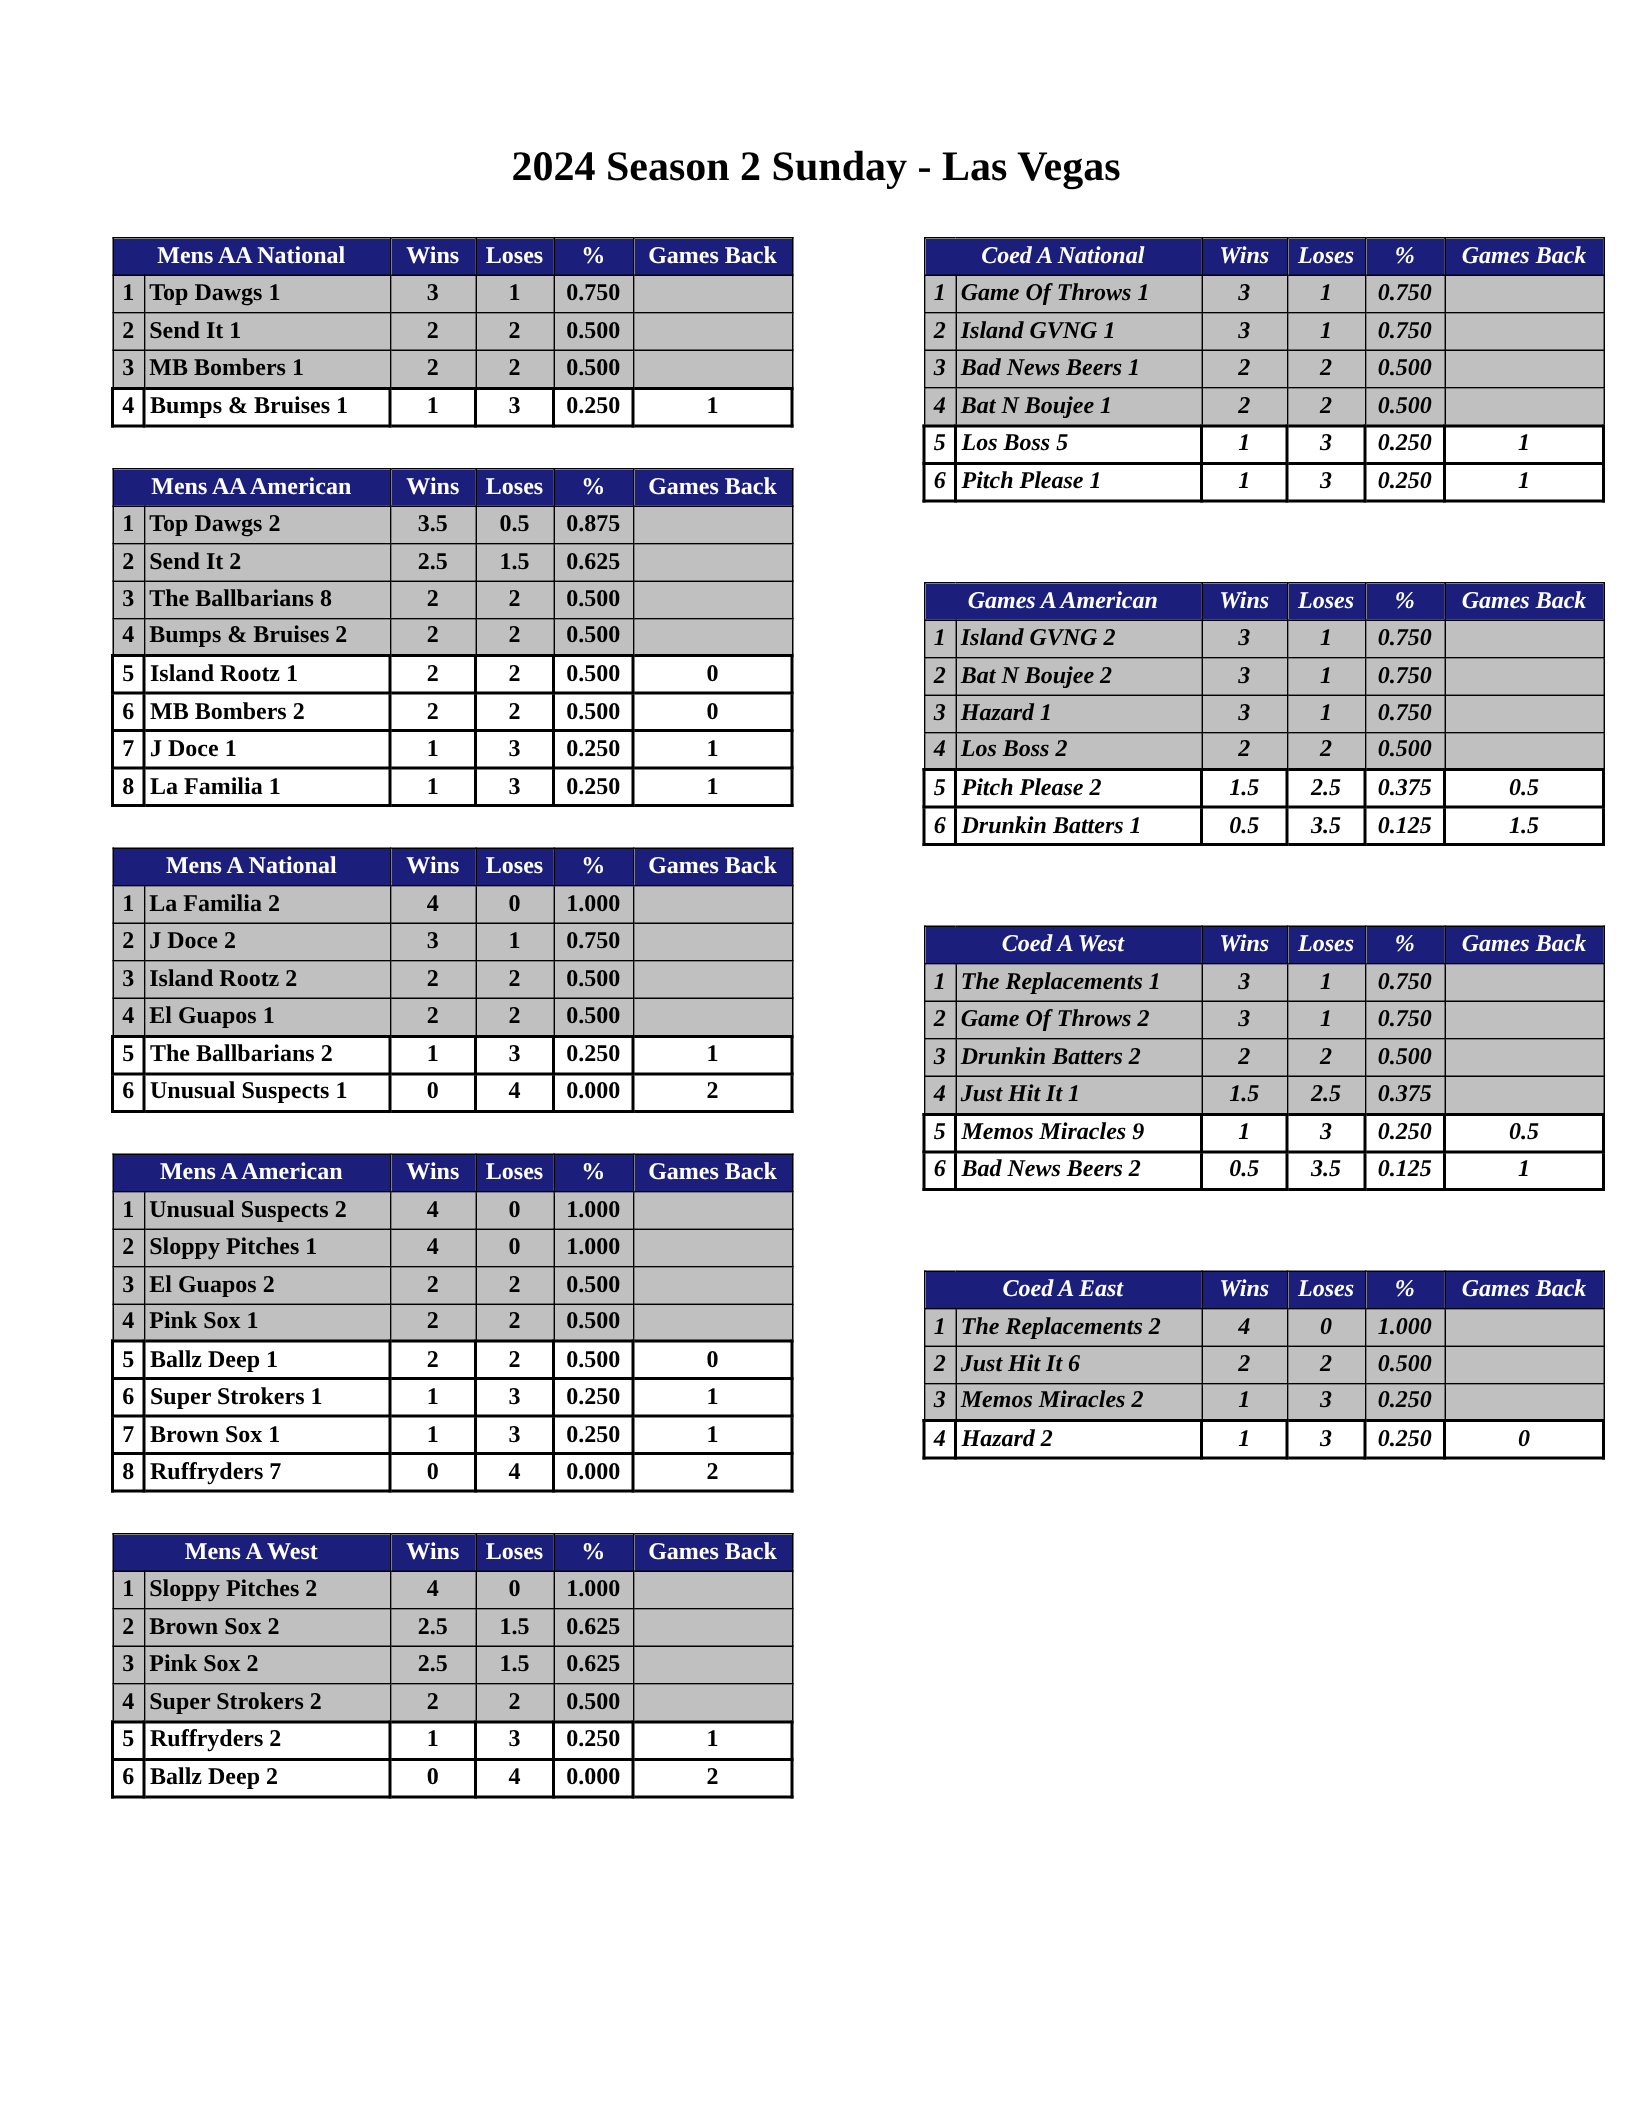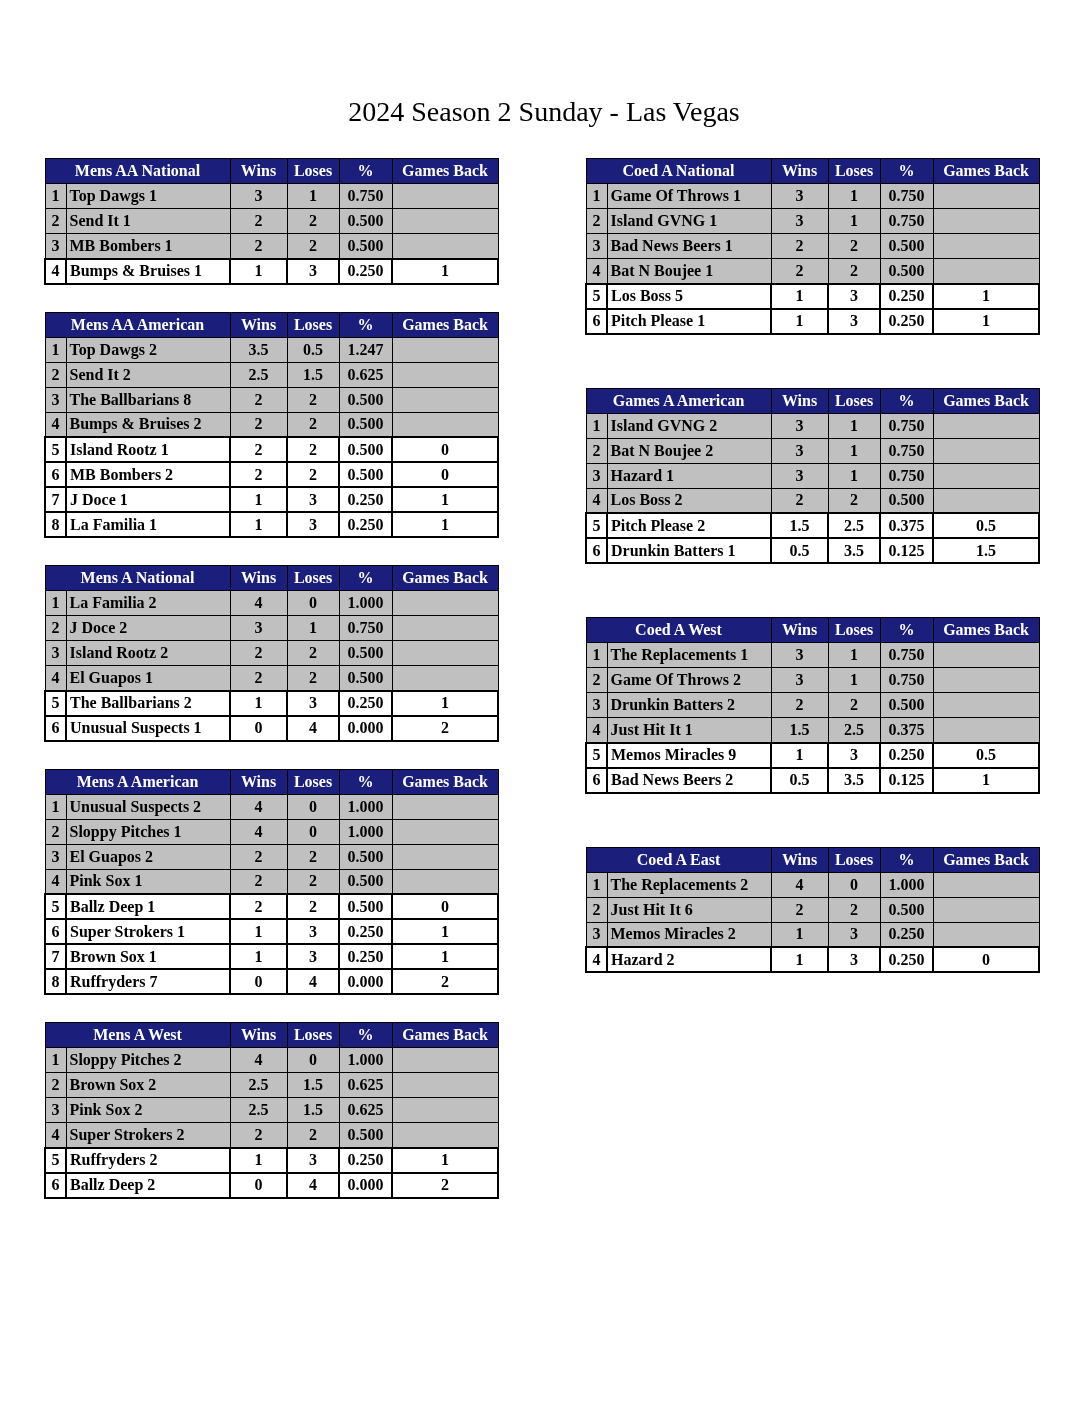--- a/index.html
+++ b/index.html
@@ -9,7 +9,7 @@
   }
   .page-title{
     position:absolute;top:96px;left:0;width:1088px;
-    text-align:center;font-size:28px;font-weight:normal;
+    text-align:center;font-size:28px;font-weight:bold;
   }
   .col{position:absolute;top:158px;width:453px;}
   .col-left{left:44px;}

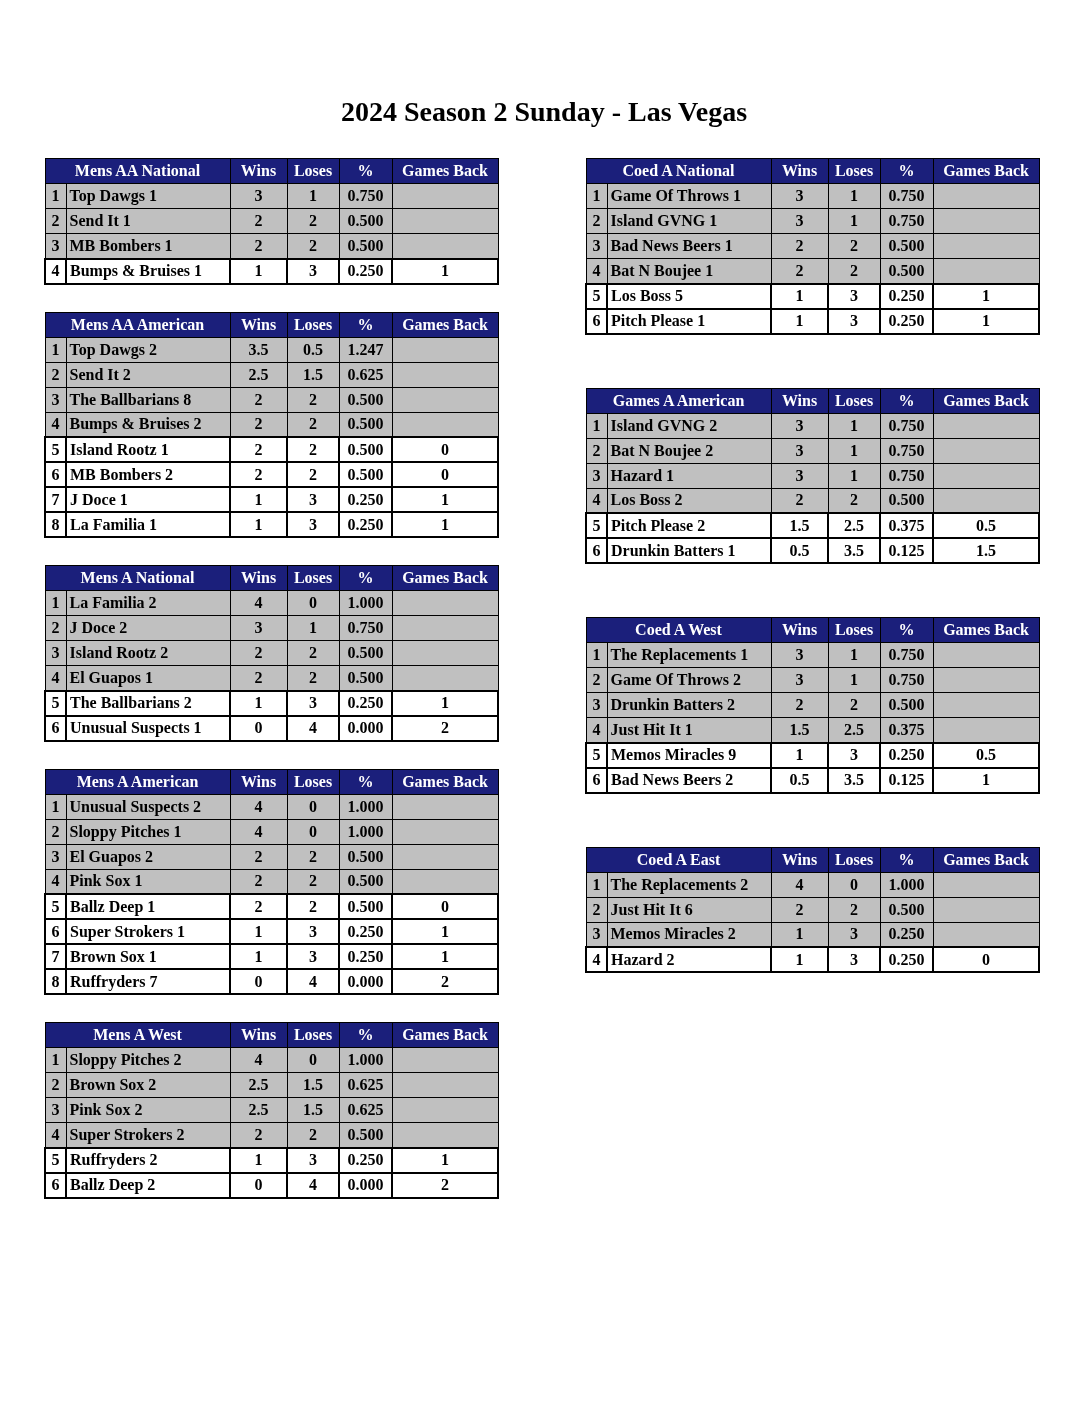--- a/index.html
+++ b/index.html
@@ -11,7 +11,7 @@
     position:absolute;top:96px;left:0;width:1088px;
     text-align:center;font-size:28px;font-weight:bold;
   }
-  .col{position:absolute;top:158px;width:453px;}
+  .col{position:absolute;top:158px;width:453px;margin-left:30px;}
   .col-left{left:44px;}
   .col-right{left:585px;}
   table.standings{

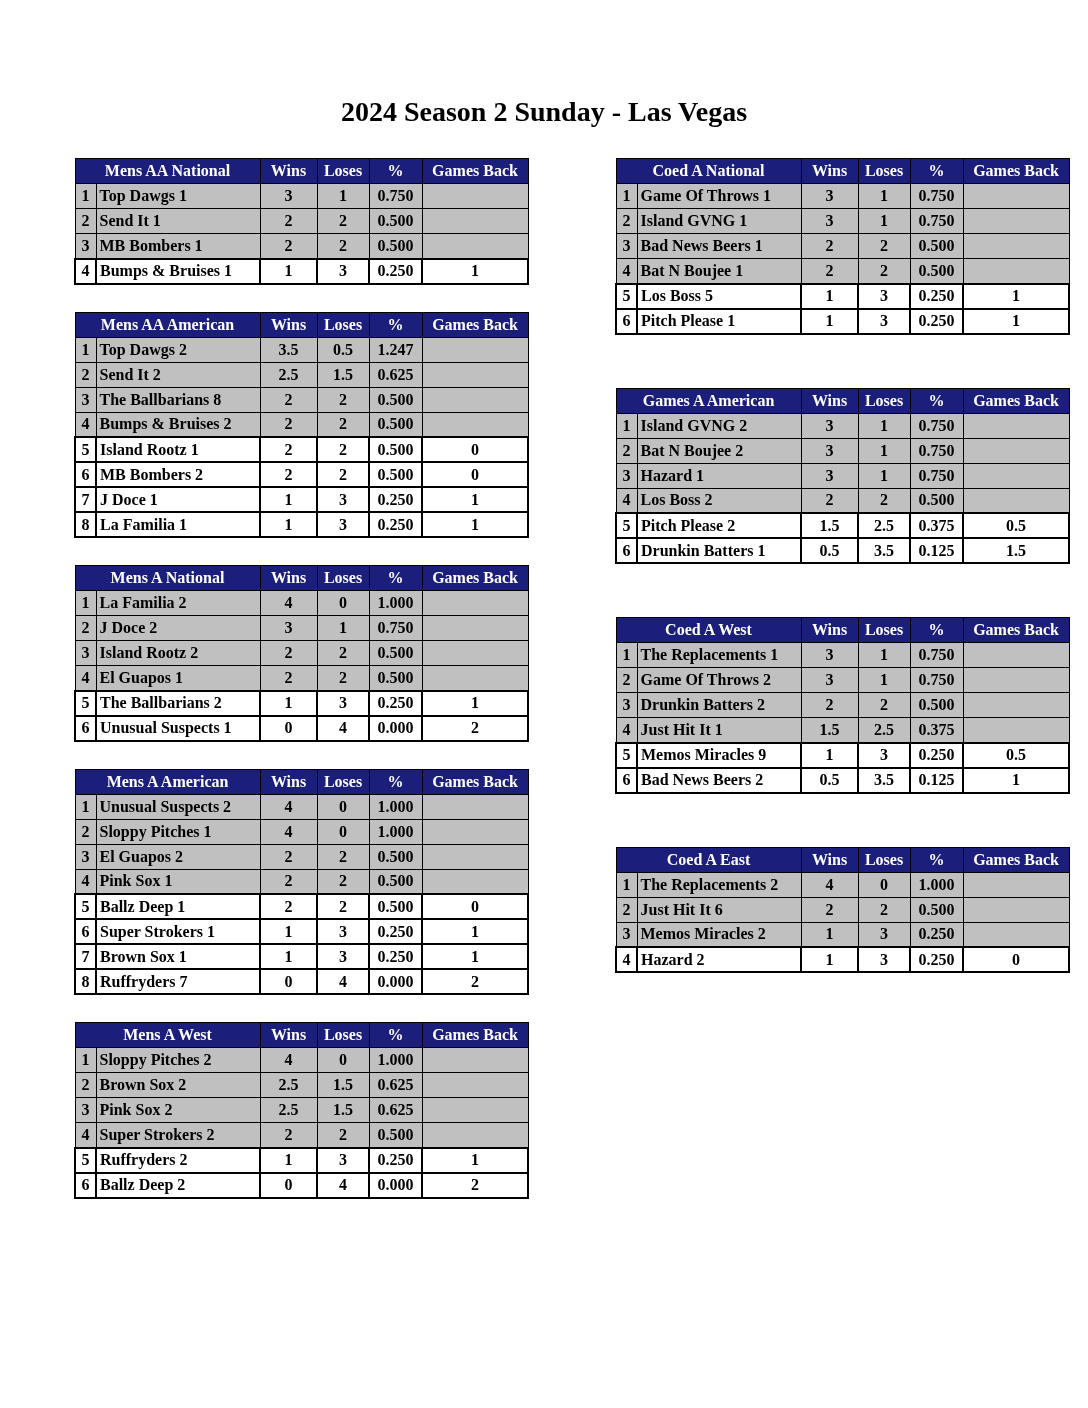--- a/index.html
+++ b/index.html
@@ -18,7 +18,7 @@
     border-collapse:collapse;table-layout:fixed;width:453px;
     font-size:16px;font-weight:bold;margin-bottom:27px;
   }
-  .col-right table.standings{margin-bottom:53px;}
+  .col-right table.standings{margin-bottom:53px;font-style:italic;}
   table.standings col.c-rank{width:21px;}
   table.standings col.c-team{width:164px;}
   table.standings col.c-wins{width:57px;}

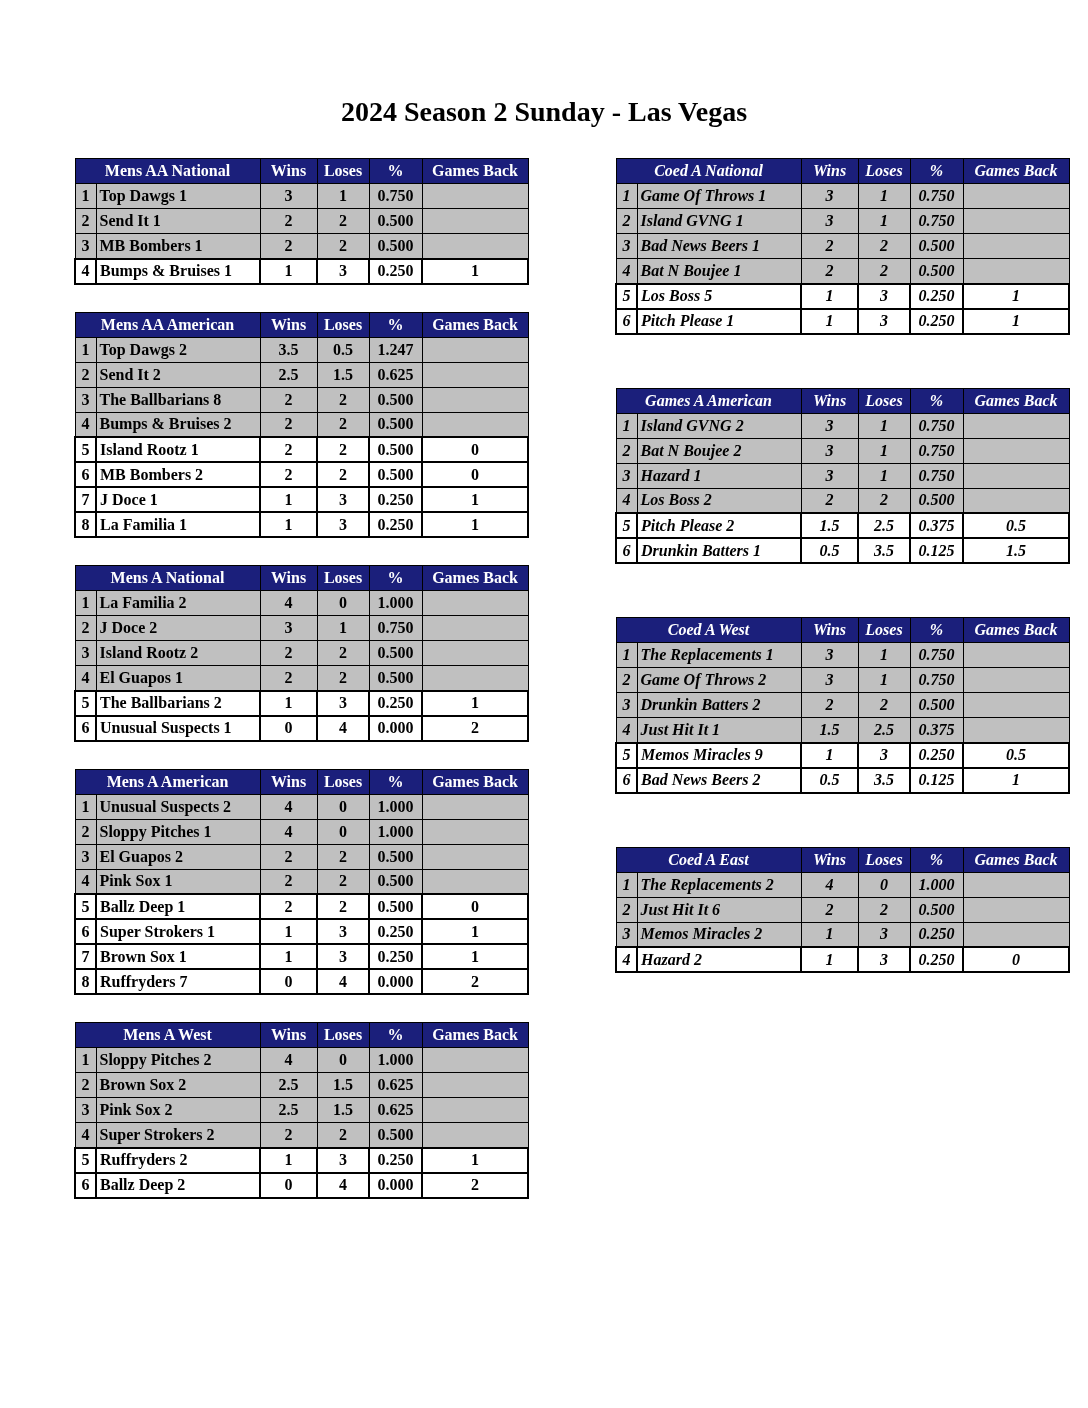--- a/index.html
+++ b/index.html
@@ -120,7 +120,7 @@
           <td class="team">Top Dawgs 2</td>
           <td>3.5</td>
           <td>0.5</td>
-          <td>1.247</td>
+          <td>0.875</td>
           <td></td>
         </tr>
         <tr>

